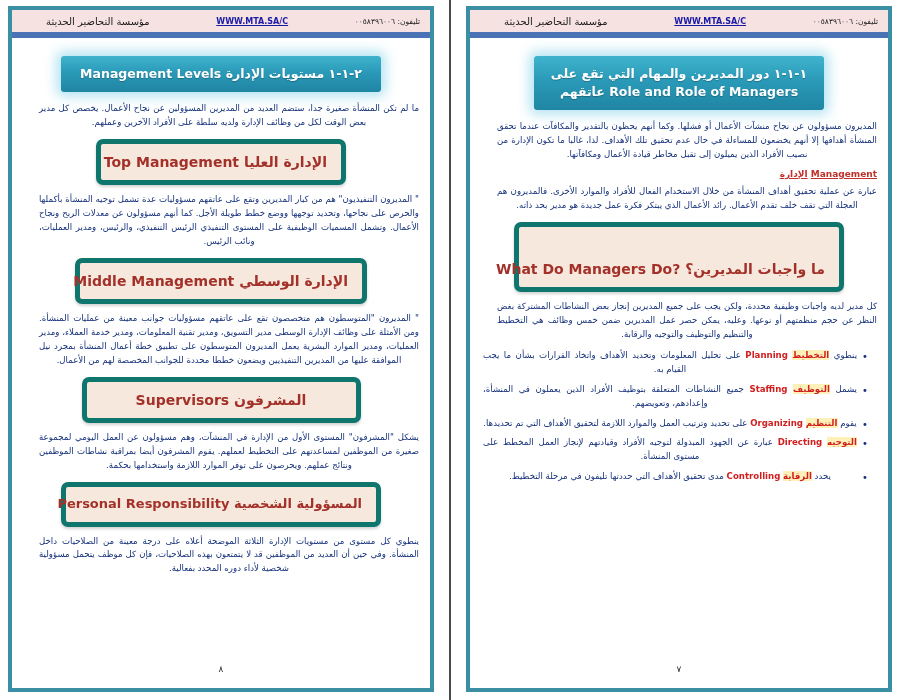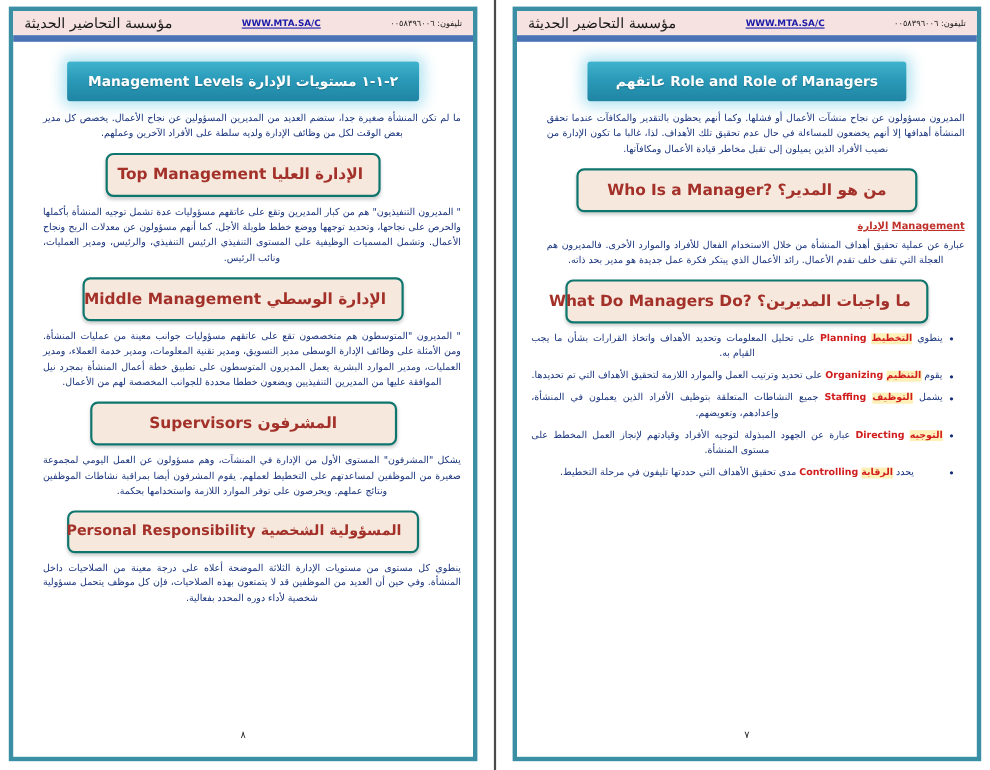--- a/index.html
+++ b/index.html
@@ -82,10 +82,11 @@
     flex: 0 0 auto;
   }
   .hdr-org {
-    font-size: 13px;
+    font-size: 10px;
     color: #1a1a1a;
     white-space: nowrap;
     letter-spacing: 0;
+    margin-left: 24px;
   }
   .hdr-url {
     font-size: 8px;

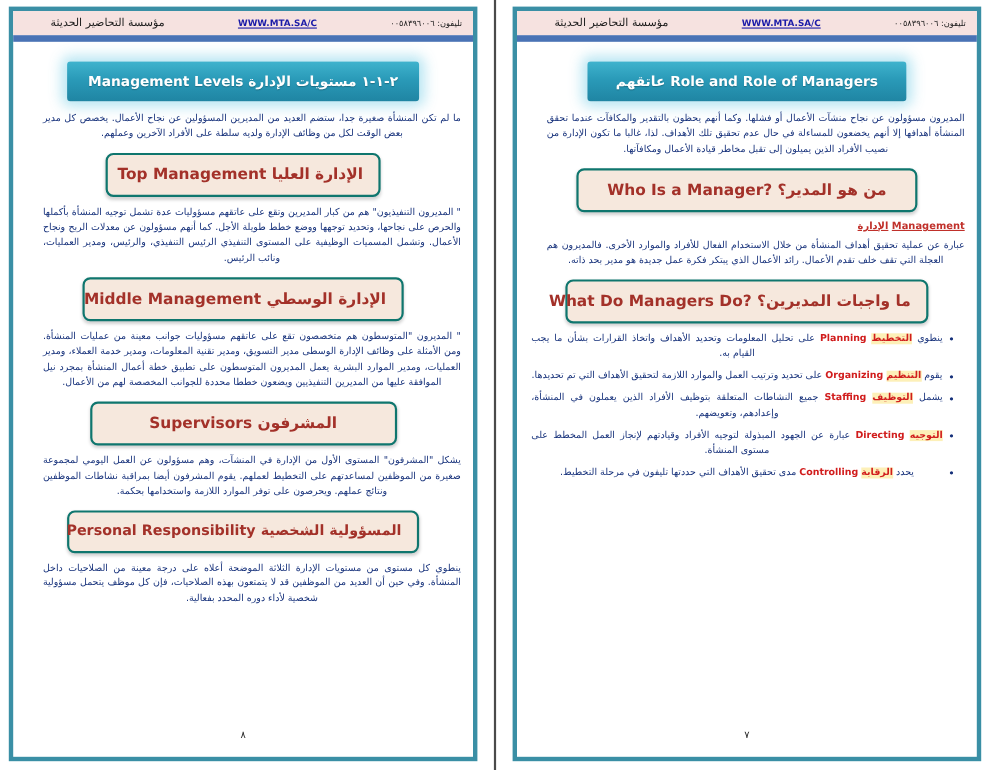--- a/index.html
+++ b/index.html
@@ -258,6 +258,7 @@
       <div class="page-body">
 
         <div class="title-box">
+          <div class="title-line">١-١-١ دور المديرين والمهام التي تقع على</div>
           <div class="title-line">
             <span class="en">Role and Role of Managers</span>
             <span>عاتقهم</span>

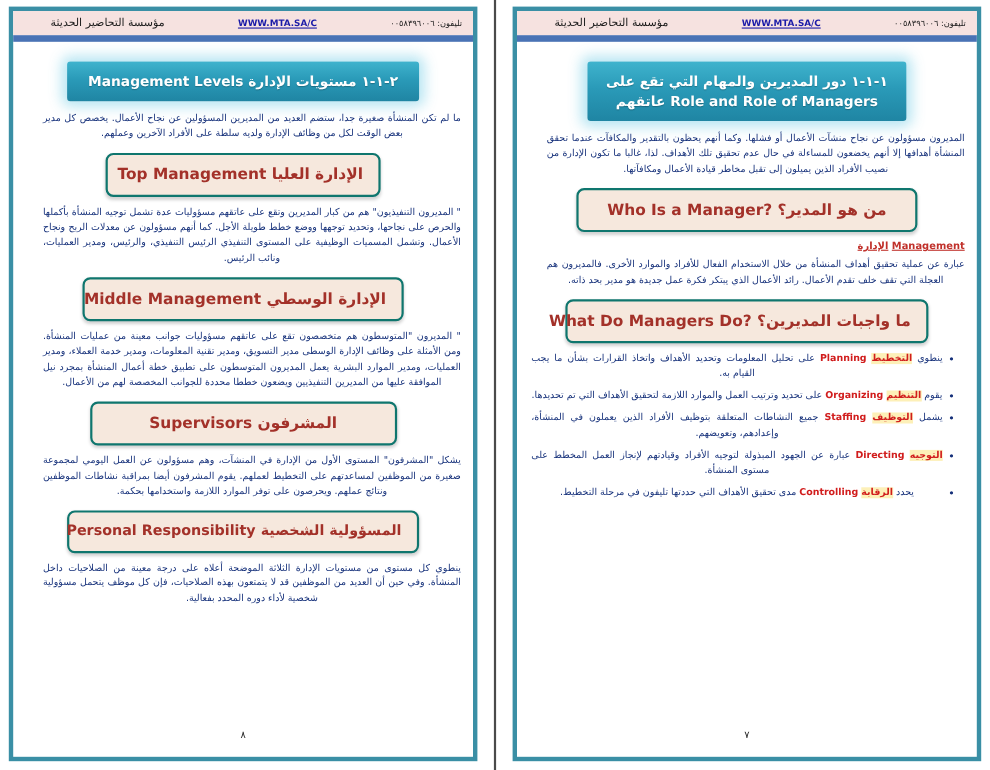--- a/index.html
+++ b/index.html
@@ -145,7 +145,7 @@
   .pill {
     margin: 9px auto 8px auto;
     background: #f6e8dd;
-    border: 2px solid #0f766e;
+    border: 5px solid #0f766e;
     border-radius: 7px;
     box-shadow: 0 2px 3px rgba(0,0,0,0.18);
     padding: 9px 14px;

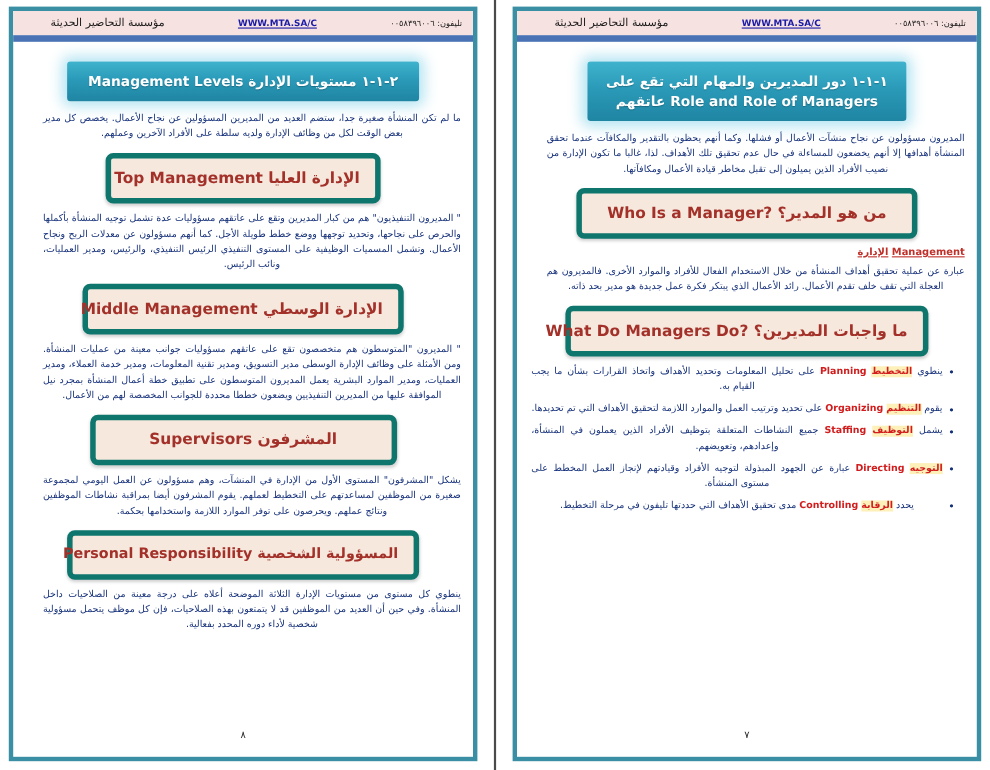--- a/index.html
+++ b/index.html
@@ -267,12 +267,6 @@
 
         <p class="para">المديرون مسؤولون عن نجاح منشآت الأعمال أو فشلها. وكما أنهم يحظون بالتقدير والمكافآت عندما تحقق المنشأة أهدافها إلا أنهم يخضعون للمساءلة في حال عدم تحقيق تلك الأهداف. لذا، غالبا ما تكون الإدارة من نصيب الأفراد الذين يميلون إلى تقبل مخاطر قيادة الأعمال ومكافآتها.</p>
 
-        <div class="pill pill-w1">
-          <div class="pill-text">
-            <span>من هو المدير؟</span>
-            <span style="display:inline-block;direction:ltr;unicode-bidi:embed;">Who Is a Manager?</span>
-          </div>
-        </div>
 
         <div class="defn">
           <span class="en">Management</span>

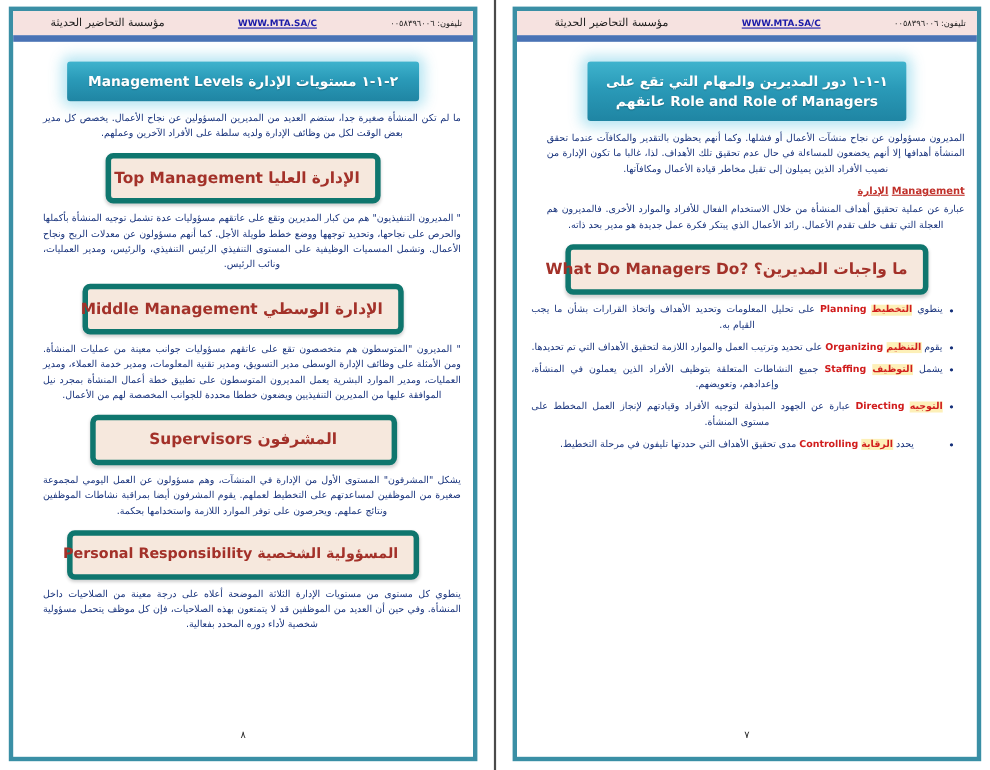--- a/index.html
+++ b/index.html
@@ -277,7 +277,7 @@
         <div class="pill pill-w2">
           <div class="pill-text">
             <span>ما واجبات المديرين؟</span>
-            <span style="display:inline-block;direction:ltr;unicode-bidi:embed;">What Do Managers Do?</span>
+            <span style="display:inline-block;direction:ltr;unicode-bidi:embed;margin-top:24px;">What Do Managers Do?</span>
           </div>
         </div>
 

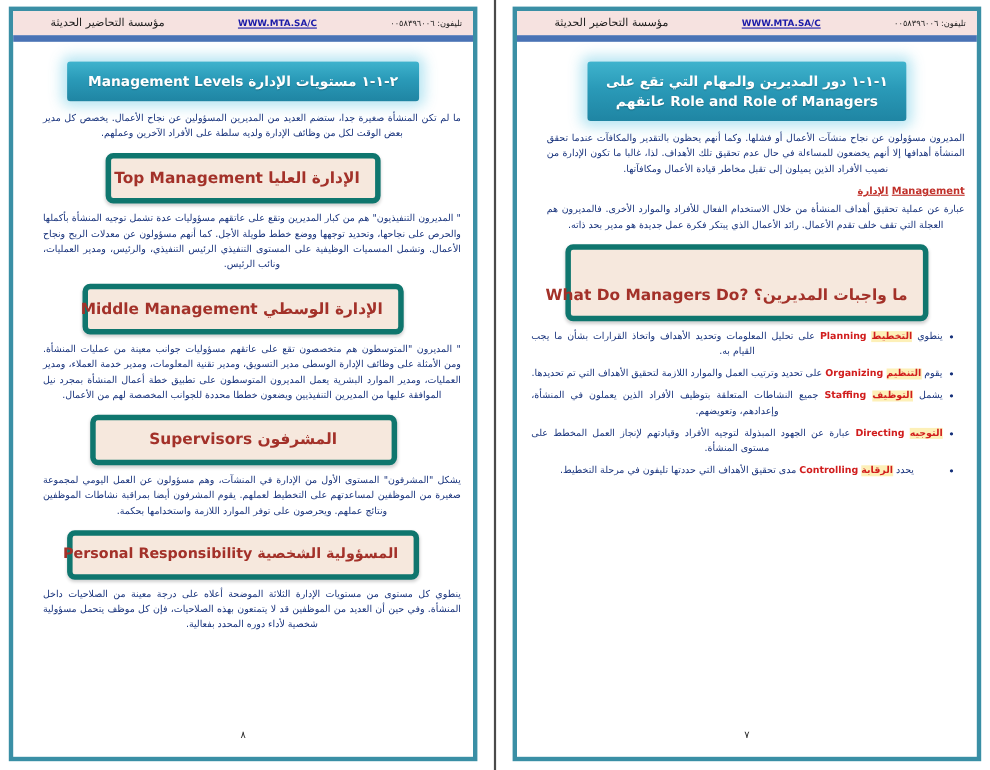--- a/index.html
+++ b/index.html
@@ -281,6 +281,7 @@
           </div>
         </div>
 
+        <p class="para">كل مدير لديه واجبات وظيفية محددة، ولكن يجب على جميع المديرين إنجاز بعض النشاطات المشتركة بغض النظر عن حجم منظمتهم أو نوعها. وعليه، يمكن حصر عمل المديرين ضمن خمس وظائف هي التخطيط والتنظيم والتوظيف والتوجيه والرقابة.</p>
 
         <ul class="bullets">
           <li>

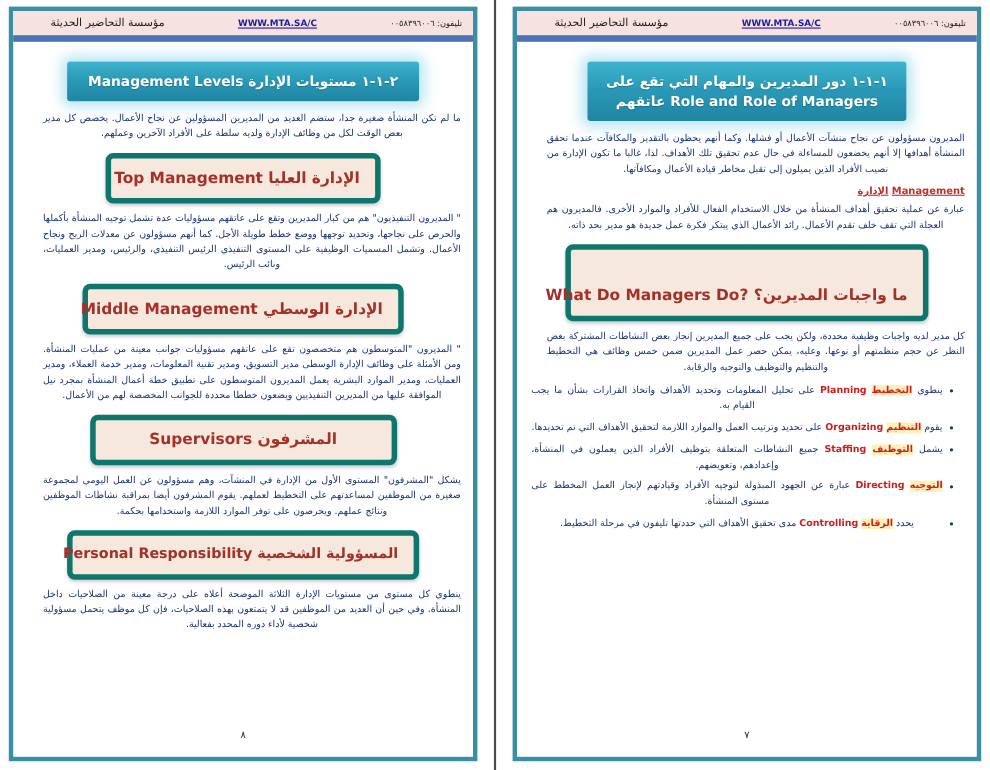--- a/index.html
+++ b/index.html
@@ -291,16 +291,16 @@
             <span>على تحليل المعلومات وتحديد الأهداف واتخاذ القرارات بشأن ما يجب القيام به.</span>
           </li>
           <li>
+            <span>يشمل</span>
+            <span class="kw-ar">التوظيف</span>
+            <span class="kw-en">Staffing</span>
+            <span>جميع النشاطات المتعلقة بتوظيف الأفراد الذين يعملون في المنشأة، وإعدادهم، وتعويضهم.</span>
+          </li>
+          <li>
             <span>يقوم</span>
             <span class="kw-ar">التنظيم</span>
             <span class="kw-en">Organizing</span>
             <span>على تحديد وترتيب العمل والموارد اللازمة لتحقيق الأهداف التي تم تحديدها.</span>
-          </li>
-          <li>
-            <span>يشمل</span>
-            <span class="kw-ar">التوظيف</span>
-            <span class="kw-en">Staffing</span>
-            <span>جميع النشاطات المتعلقة بتوظيف الأفراد الذين يعملون في المنشأة، وإعدادهم، وتعويضهم.</span>
           </li>
           <li>
             <span></span>

